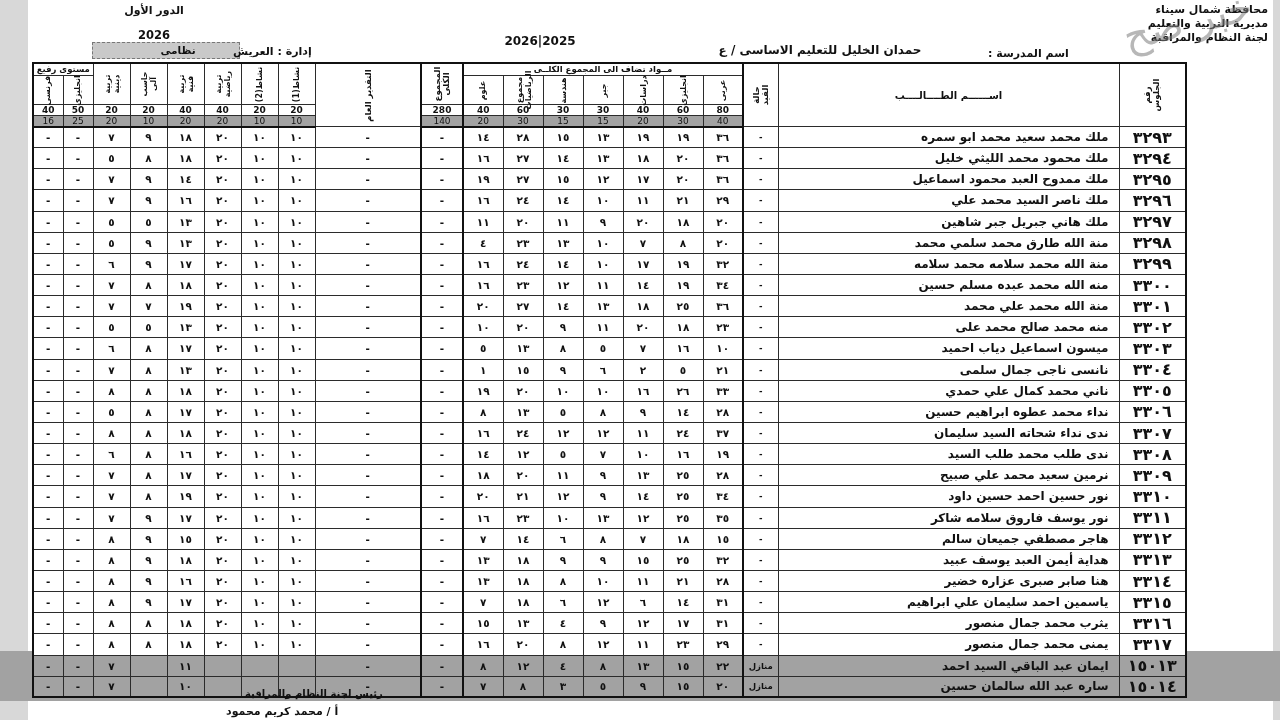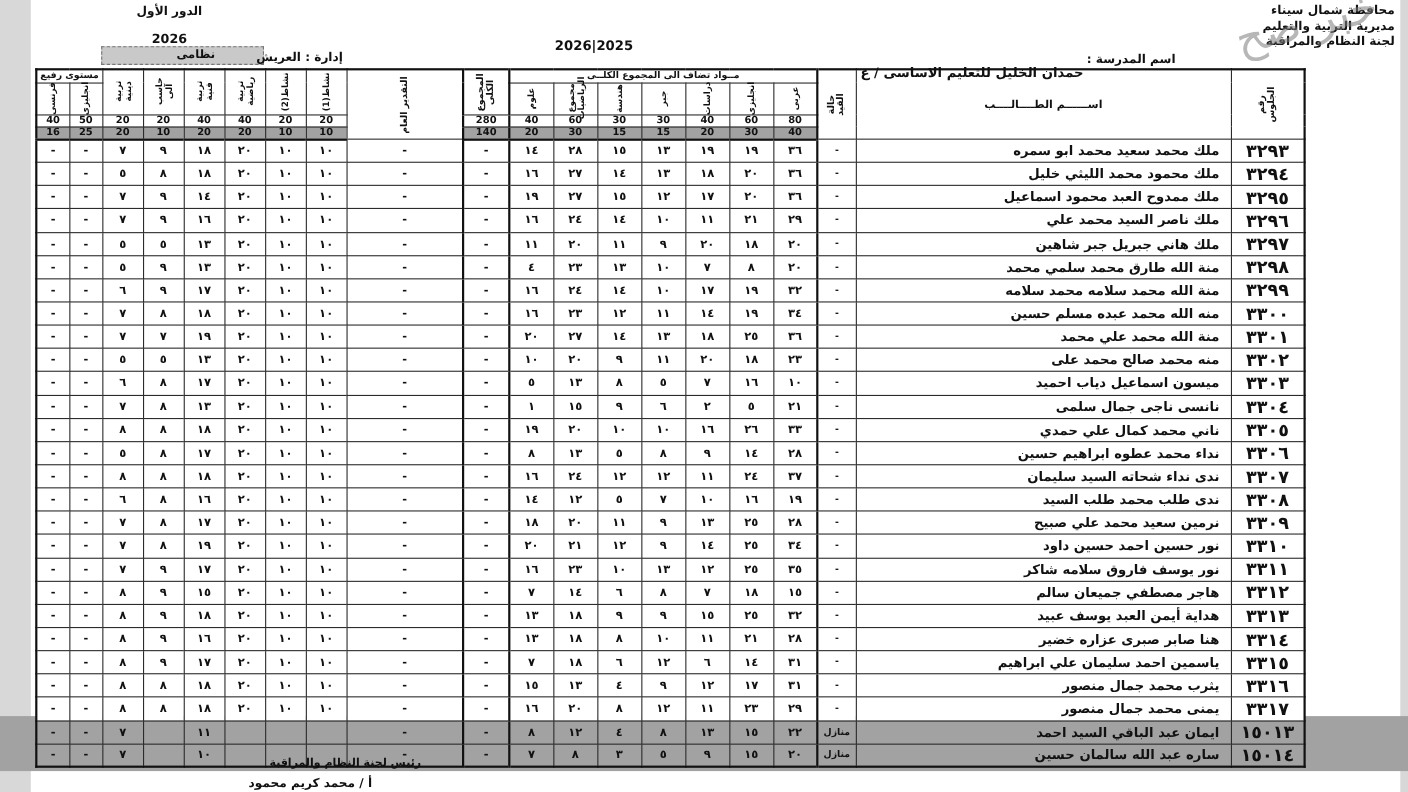--- a/index.html
+++ b/index.html
@@ -21,7 +21,7 @@
   .badge{position:absolute;left:92px;top:42px;width:122px;height:15px;background:#c9c9c9;
        border:1px dashed #777;text-align:center;font-size:10.5px;font-weight:bold;line-height:15px;z-index:3;padding-left:24px;}
   .admin{position:absolute;left:233px;top:45px;font-size:11px;font-weight:bold;z-index:3;}
-  .school-name{position:absolute;left:655px;top:59px;width:330px;text-align:right;font-weight:bold;font-size:12px;z-index:3;}
+  .school-name{position:absolute;left:655px;top:43px;width:330px;text-align:center;font-weight:bold;font-size:12px;z-index:3;}
   .school-label{position:absolute;left:988px;top:47px;font-size:11px;font-weight:bold;z-index:3;}
 
   .band{position:absolute;left:0;top:651px;width:1280px;height:50px;background:#a2a2a2;z-index:1;}

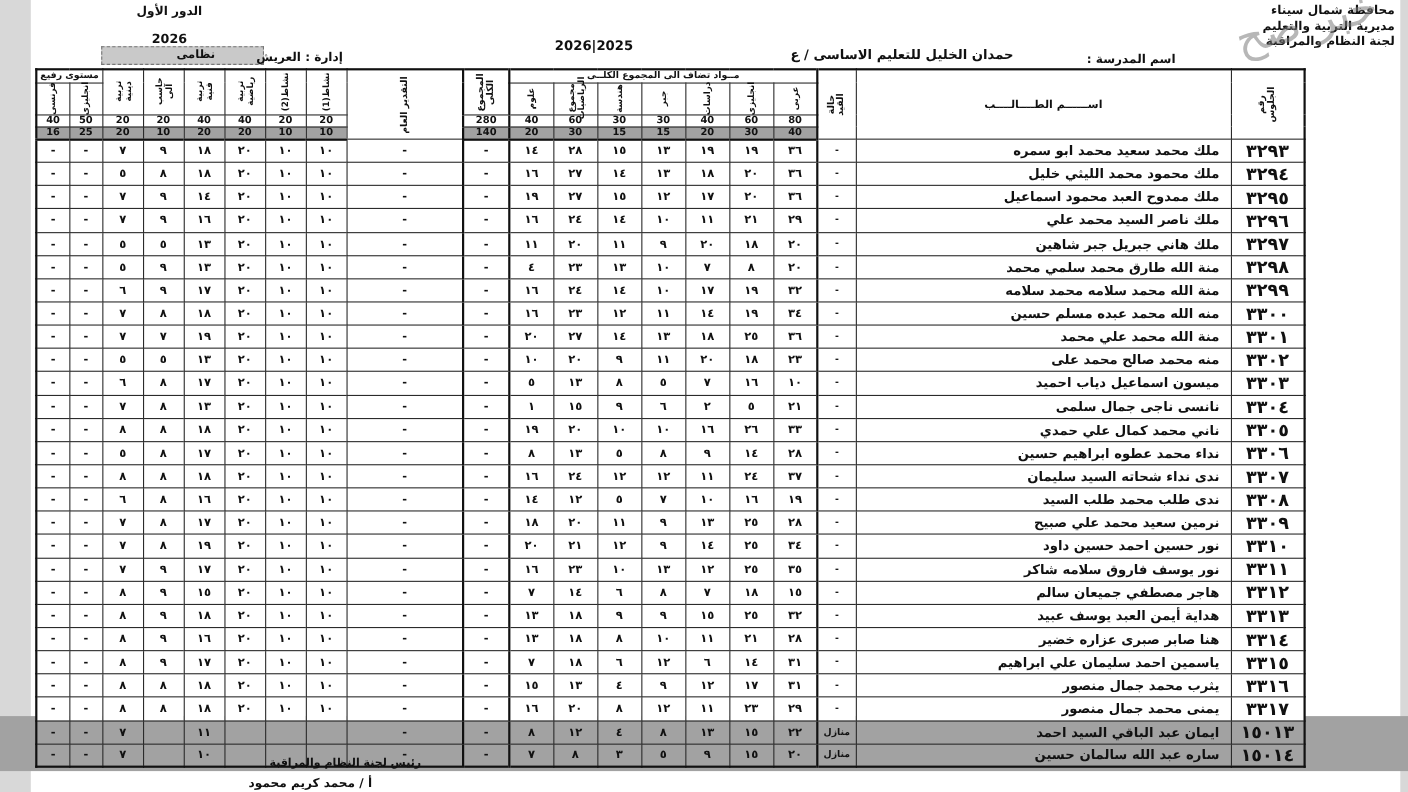--- a/index.html
+++ b/index.html
@@ -35,7 +35,7 @@
   tr.h-groups{height:12px;} tr.h-labels{height:29px;}
   tr.h-full{height:11px;} tr.h-half{height:11px;}
   tr.h-full td{font-size:9px;font-weight:bold;background:#fff;}
-  tr.h-half td{font-size:9px;font-weight:bold;background:#a2a2a2;border-bottom:2px solid #111;}
+  tr.h-half td{font-size:9px;font-weight:normal;background:#a2a2a2;border-bottom:2px solid #111;}
   tbody tr{height:21.15px;}
   tbody td{background:#fff;font-size:10.5px;font-weight:bold;}
   tbody tr.hl td{background:transparent;}

